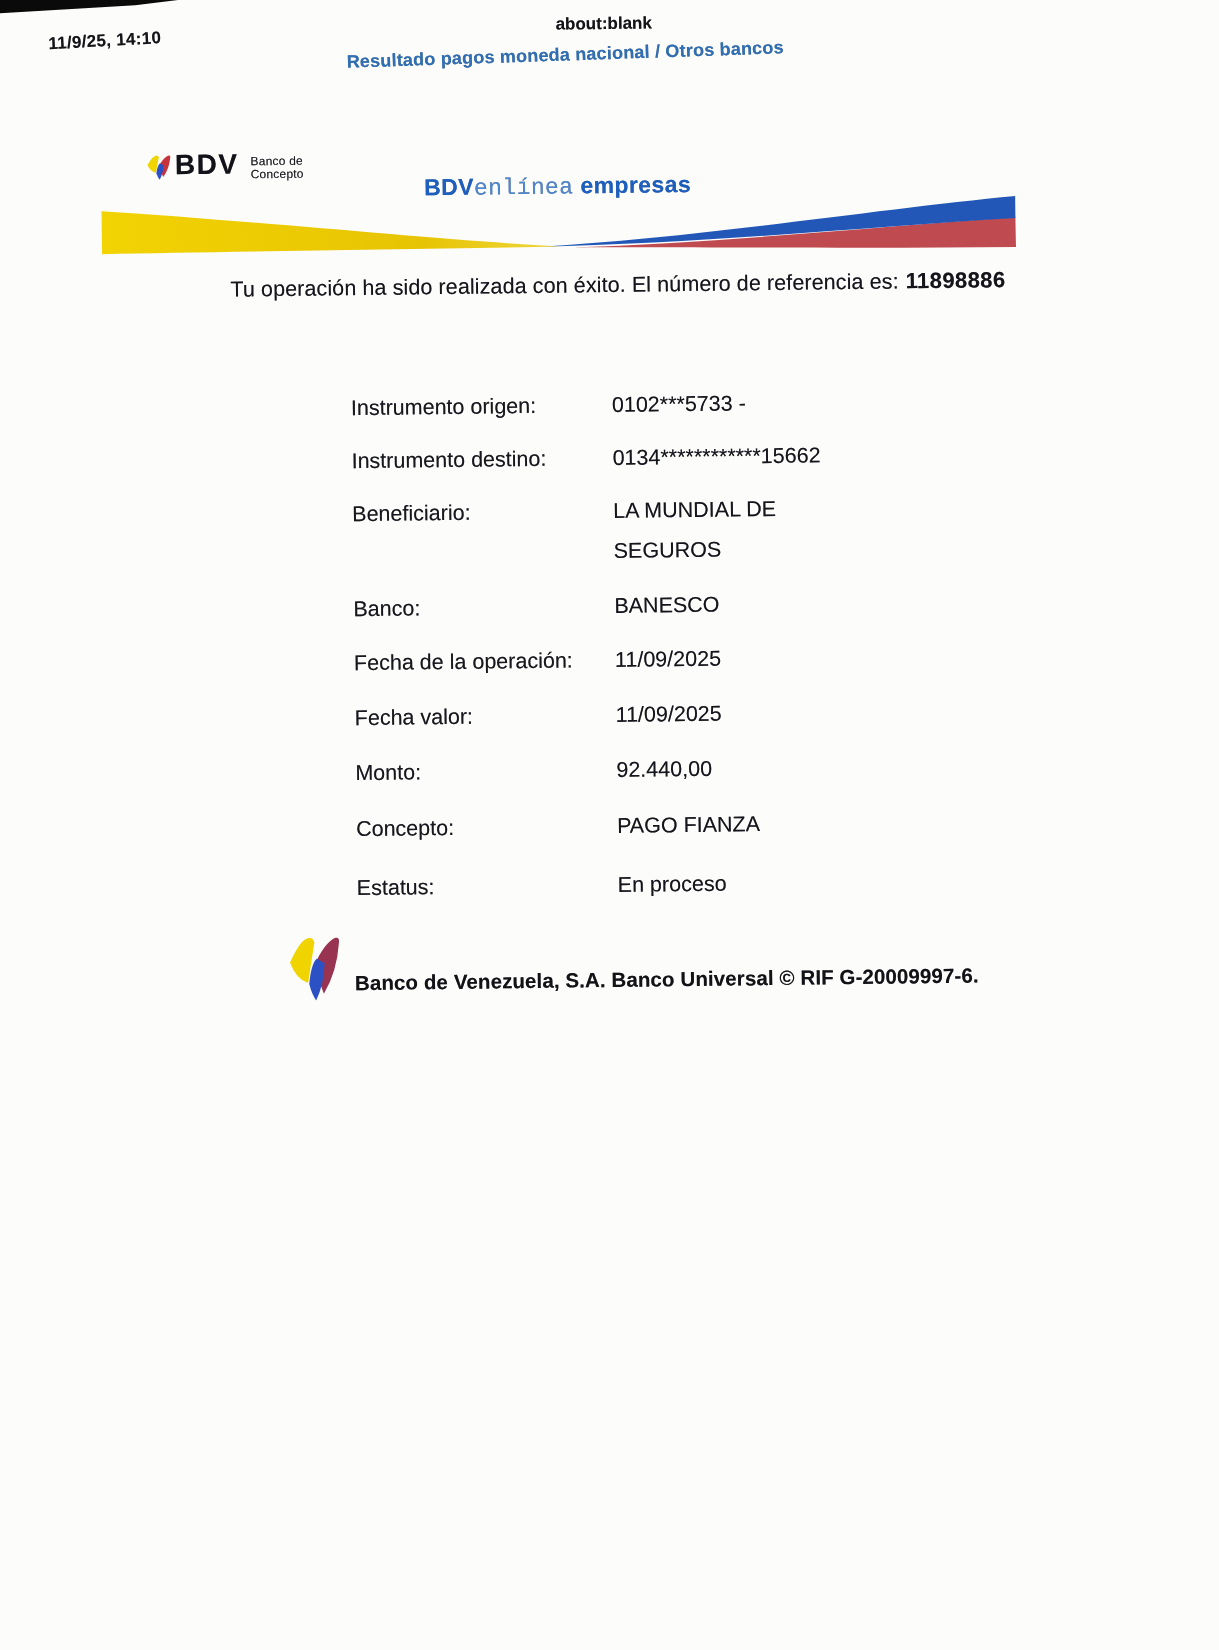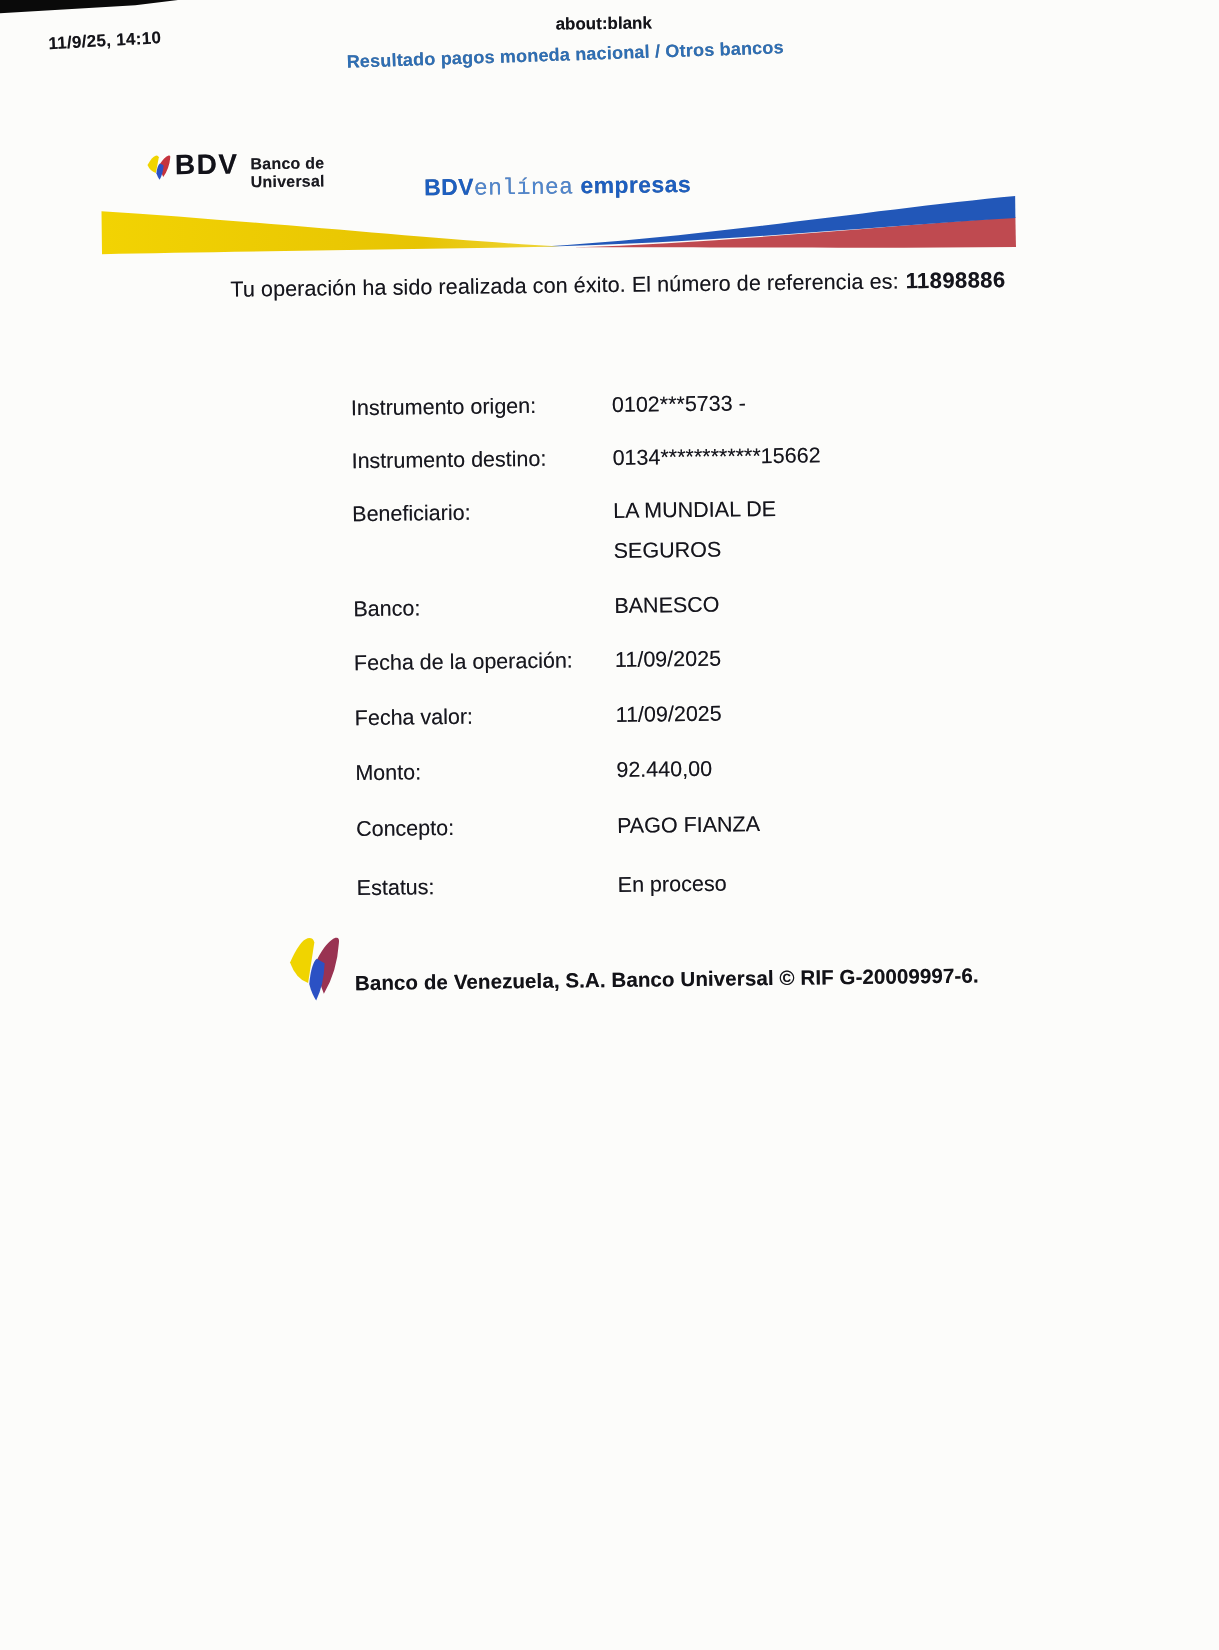--- a/index.html
+++ b/index.html
@@ -27,7 +27,7 @@
   .brand-row{position:absolute;left:150px;top:146px;display:flex;align-items:flex-start;}
   .brand-mark{display:inline-block;width:27px;height:27px;margin-top:2px;}
   .brand-bdv{font-size:28px;font-weight:800;letter-spacing:1.5px;color:#121219;margin-left:2px;line-height:1;}
-  .brand-sub{margin-left:12px;padding-top:5px;font-size:16px;font-weight:bold;
+  .brand-sub{margin-left:12px;padding-top:5px;font-size:12px;font-weight:normal;
     color:#1a1a20;line-height:1.12;letter-spacing:.2px;}
 
   .app-title{position:absolute;left:428px;top:172px;font-size:23px;

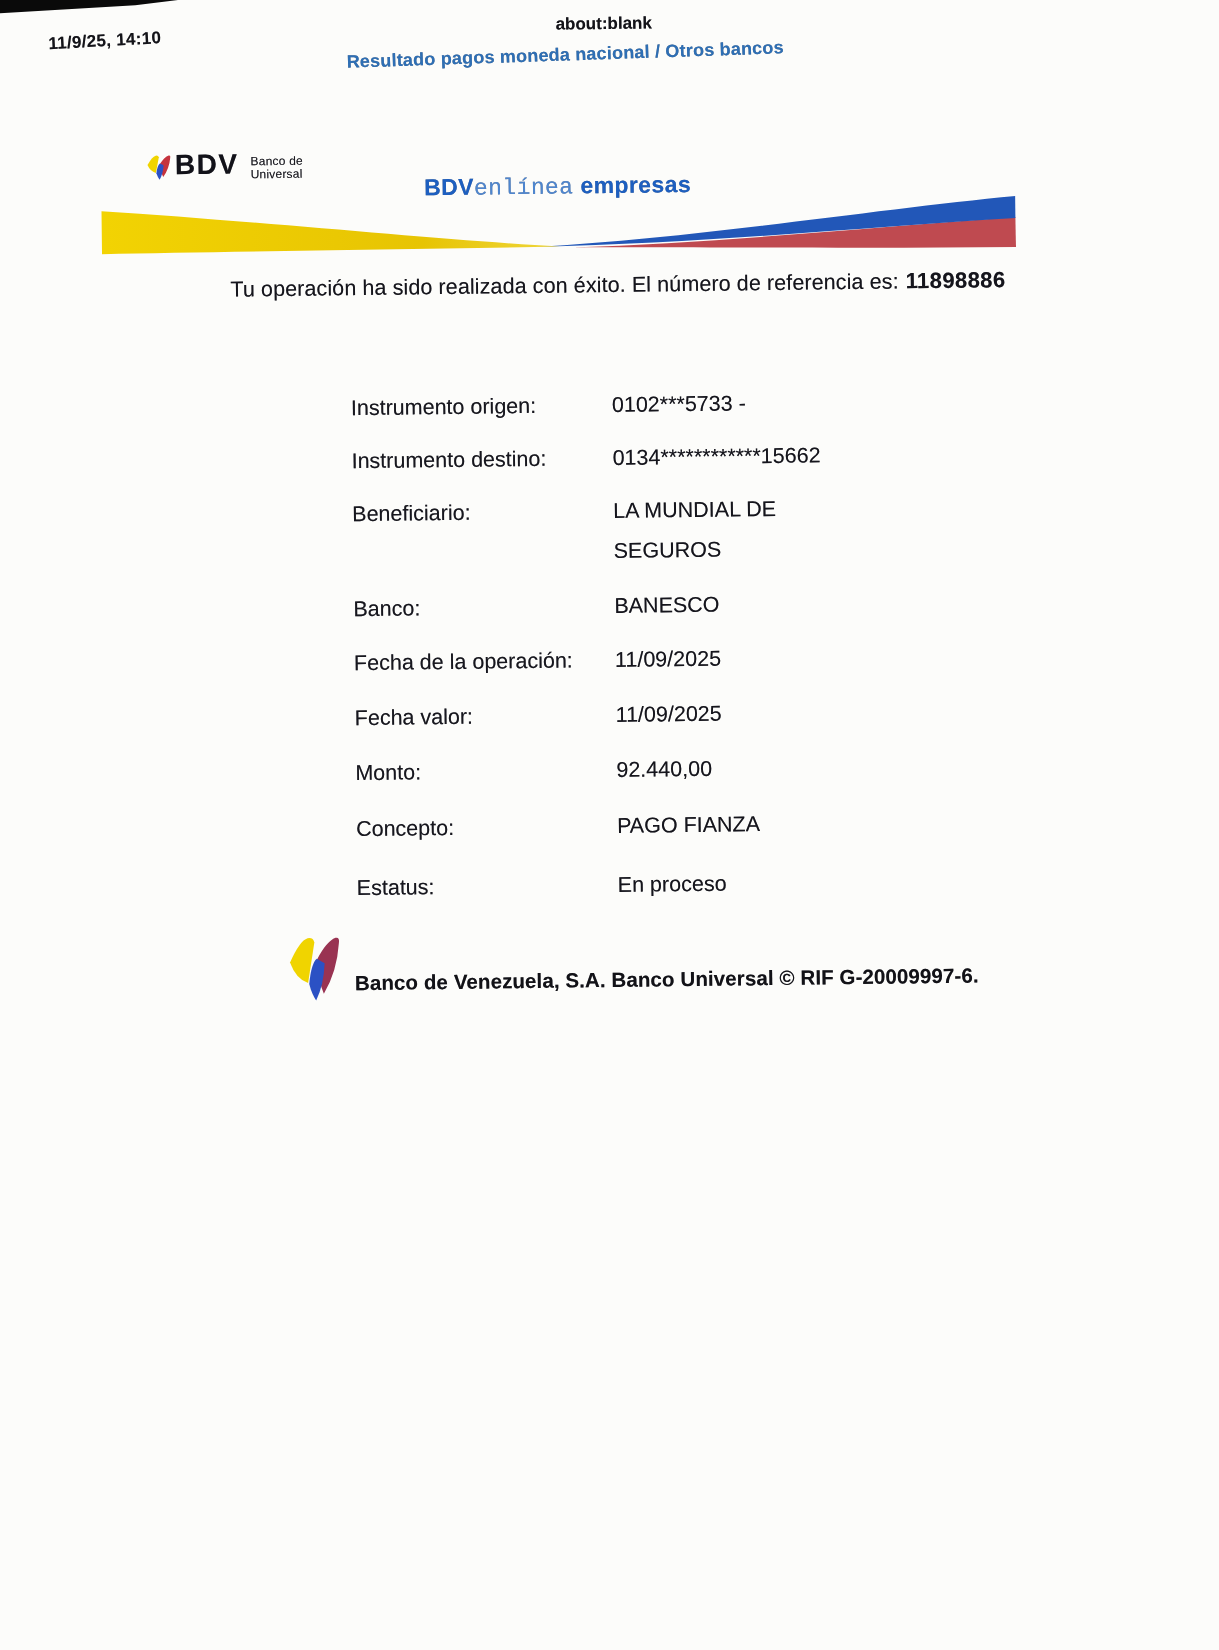--- a/index.html
+++ b/index.html
@@ -81,7 +81,7 @@
       <span class="brand-bdv">BDV</span>
       <span class="brand-sub">
         <div>Banco de</div>
-        <div>Universal</div>
+        <div>Concepto</div>
       </span>
     </div>
 

